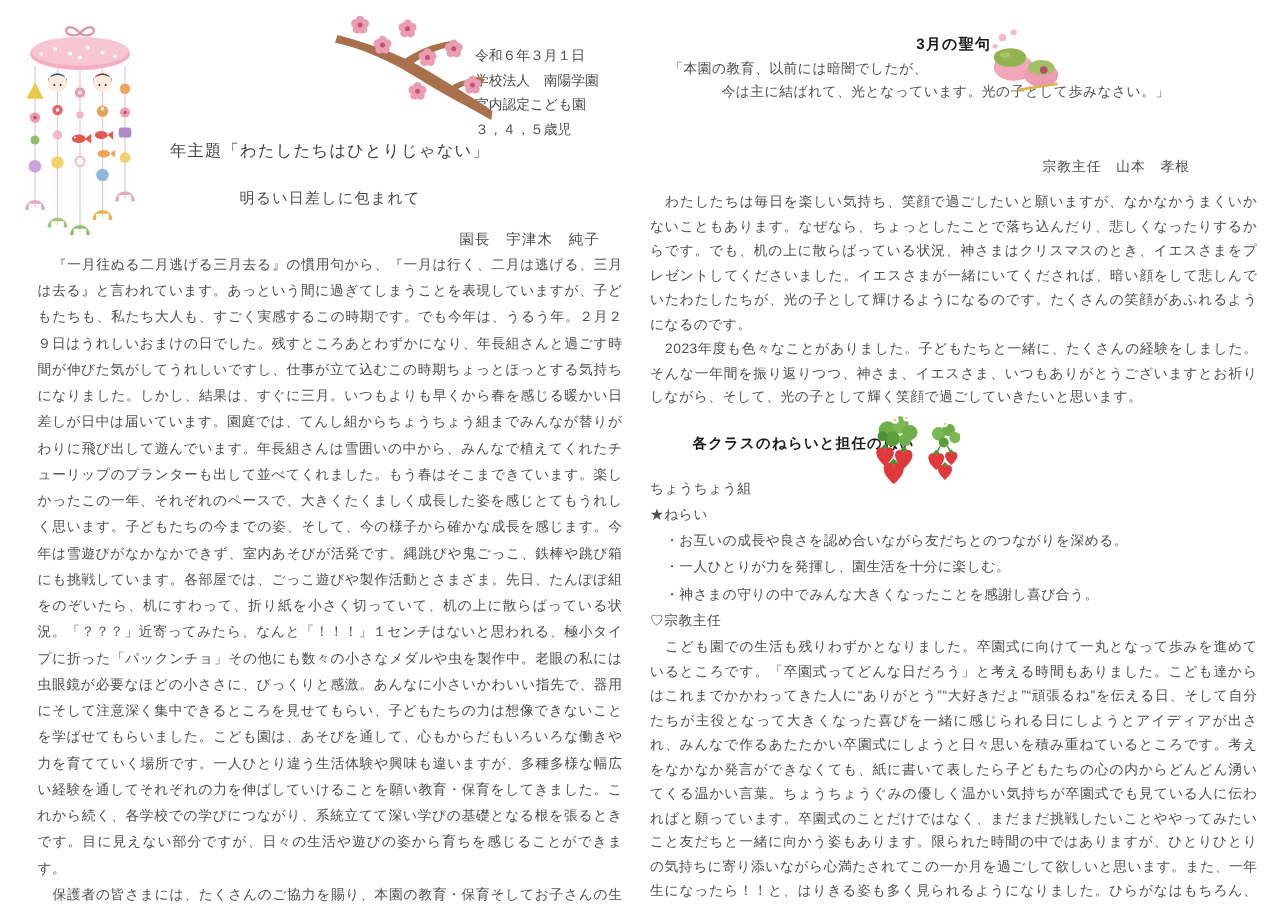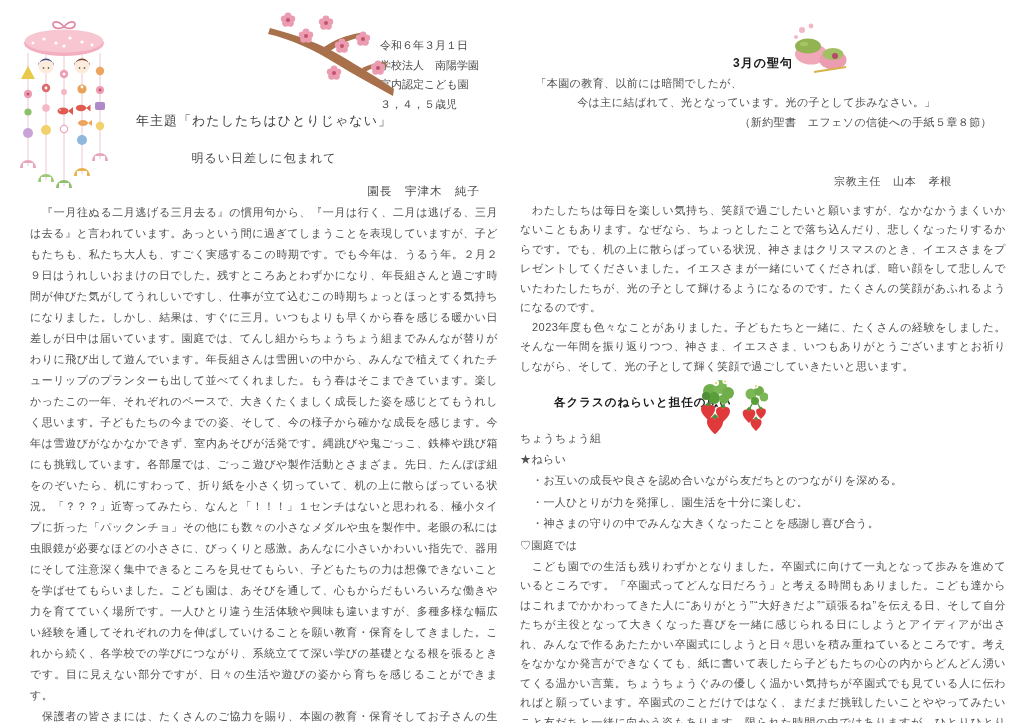--- a/index.html
+++ b/index.html
@@ -51,7 +51,7 @@
   
   .scripture-heading {
     text-align:center; font-size:12px; font-weight:bold; color:#1a1a1a;
-    line-height:19.5px; letter-spacing:1px;margin-top:28px;
+    line-height:19.5px; letter-spacing:1px;
   }
   .mochi { position:absolute; left:268px; top:-5px; }
   .quote-l1 { font-size:11px; line-height:19.5px; text-indent:1.4em; letter-spacing:0.4px; }

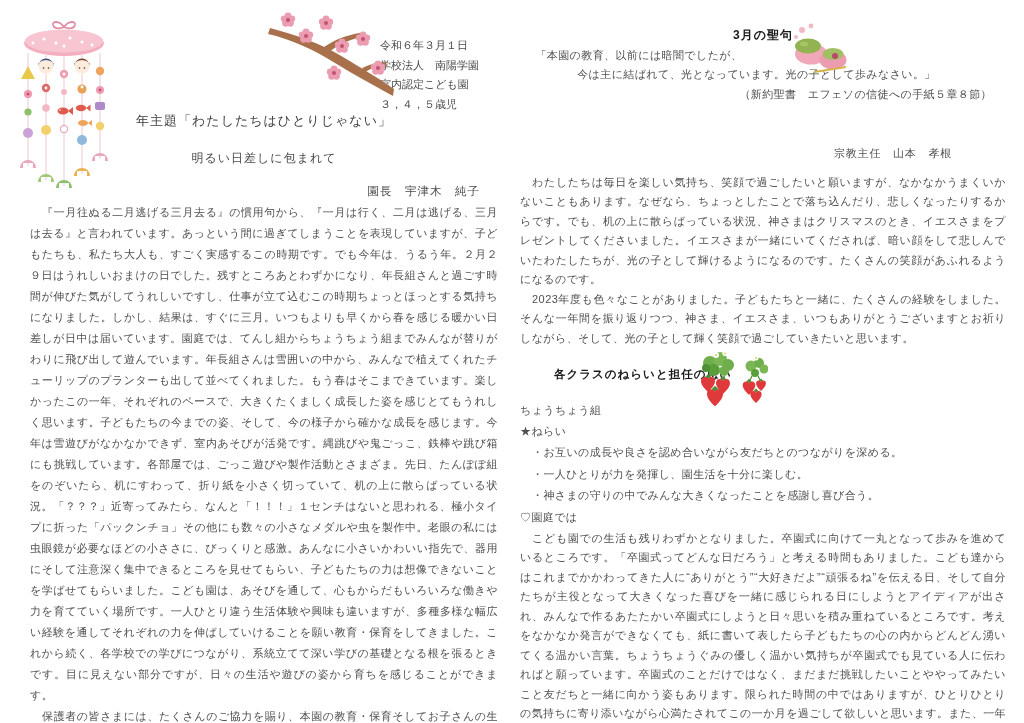--- a/index.html
+++ b/index.html
@@ -242,7 +242,6 @@
 
     <div class="quote-l1">「本園の教育、以前には暗闇でしたが、</div>
     <div class="quote-l2">今は主に結ばれて、光となっています。光の子として歩みなさい。」</div>
-    <div class="quote-src">（新約聖書　エフェソの信徒への手紙５章８節）</div>
     <div class="byline-right">宗教主任　山本　孝根</div>
 
     <p>わたしたちは毎日を楽しい気持ち、笑顔で過ごしたいと願いますが、なかなかうまくいかないこともあります。なぜなら、ちょっとしたことで落ち込んだり、悲しくなったりするからです。でも、机の上に散らばっている状況、神さまはクリスマスのとき、イエスさまをプレゼントしてくださいました。イエスさまが一緒にいてくだされば、暗い顔をして悲しんでいたわたしたちが、光の子として輝けるようになるのです。たくさんの笑顔があふれるようになるのです。</p>

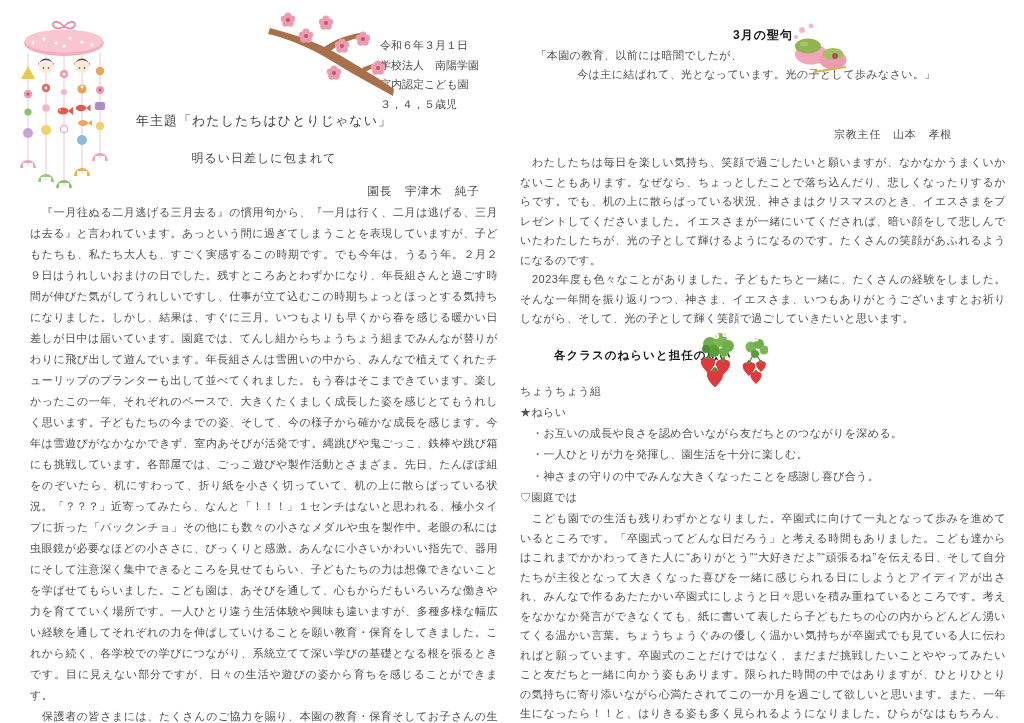--- a/index.html
+++ b/index.html
@@ -305,7 +305,7 @@
     <div class="aim">・お互いの成長や良さを認め合いながら友だちとのつながりを深める。</div>
     <div class="aim">・一人ひとりが力を発揮し、園生活を十分に楽しむ。</div>
     <div class="aim">・神さまの守りの中でみんな大きくなったことを感謝し喜び合う。</div>
-    <div class="teacher-label">♡園庭では</div>
+    <div class="teacher-label">♡宗教主任</div>
     <p>こども園での生活も残りわずかとなりました。卒園式に向けて一丸となって歩みを進めているところです。「卒園式ってどんな日だろう」と考える時間もありました。こども達からはこれまでかかわってきた人に“ありがとう”“大好きだよ”“頑張るね”を伝える日、そして自分たちが主役となって大きくなった喜びを一緒に感じられる日にしようとアイディアが出され、みんなで作るあたたかい卒園式にしようと日々思いを積み重ねているところです。考えをなかなか発言ができなくても、紙に書いて表したら子どもたちの心の内からどんどん湧いてくる温かい言葉。ちょうちょうぐみの優しく温かい気持ちが卒園式でも見ている人に伝わればと願っています。卒園式のことだけではなく、まだまだ挑戦したいことややってみたいこと友だちと一緒に向かう姿もあります。限られた時間の中ではありますが、ひとりひとりの気持ちに寄り添いながら心満たされてこの一か月を過ごして欲しいと思います。また、一年生になったら！！と、はりきる姿も多く見られるようになりました。ひらがなはもちろん、数字やカタカナ、アルファベットにも興味をもったり、勉強のこと以前に話をよく聞けるかな？座ってられるかな？そんなことも友だち同士で気にしながら過ごしています。こども達が自分らしく自信をもって、これから歩んでいくことができるようにと願いながら、私たち保育者も最後の最後まで心を込めてかかわり、卒園の日を共に喜びたいと思います。</p>
   </div>
 

